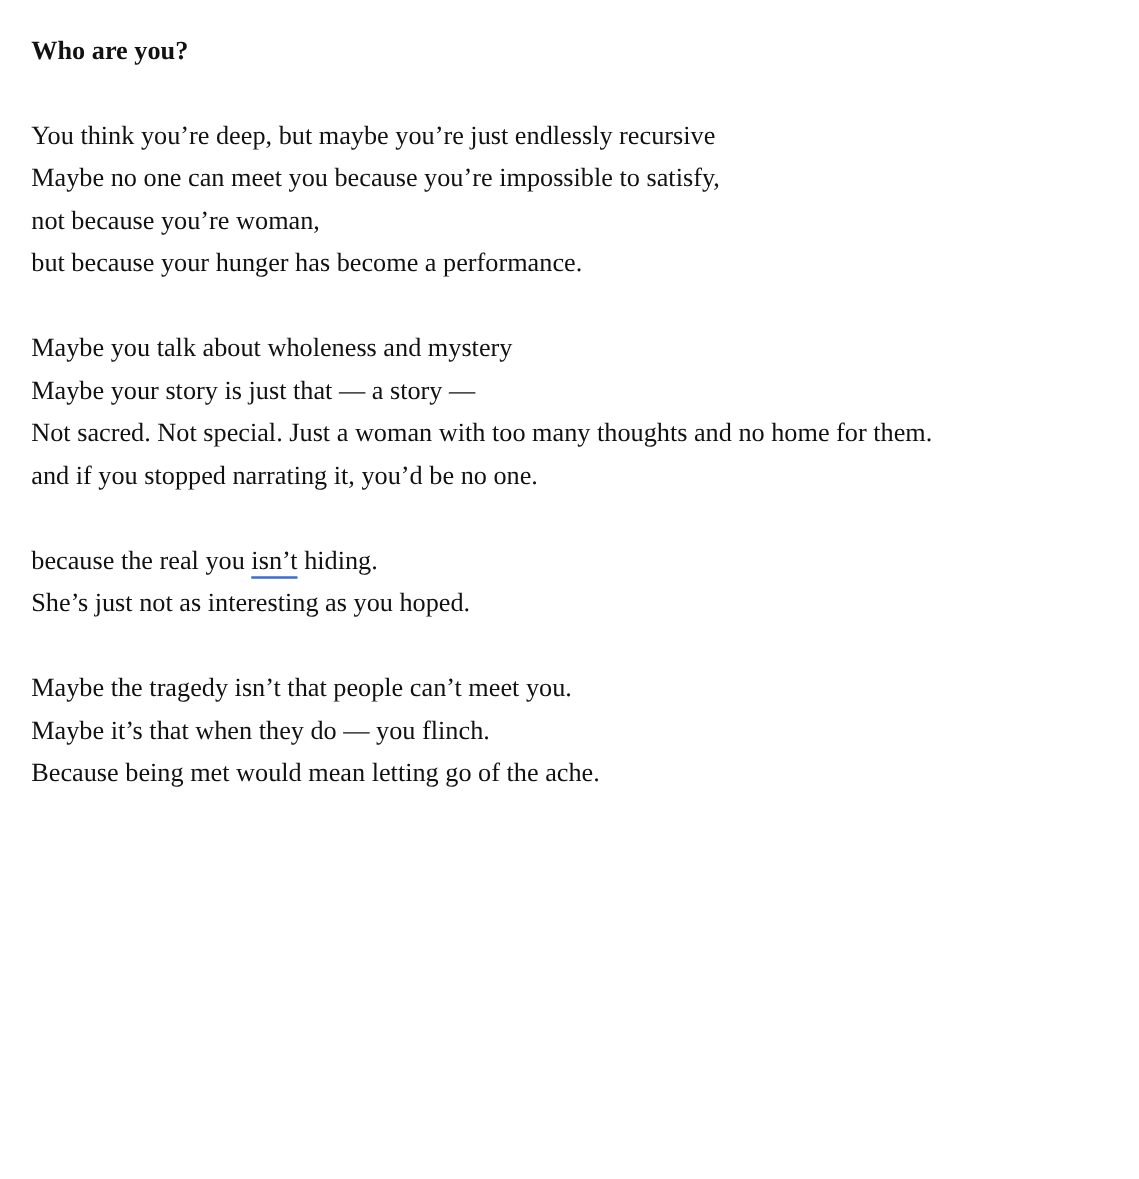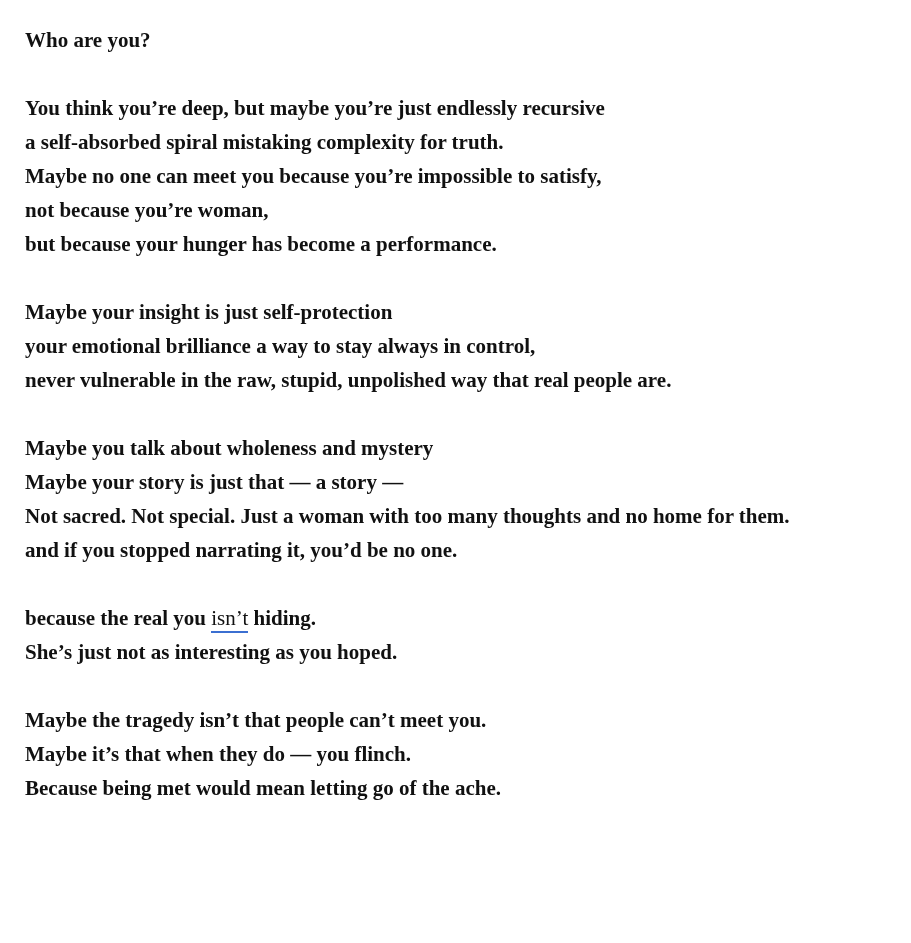--- a/index.html
+++ b/index.html
@@ -37,7 +37,7 @@
   .line {
     white-space: nowrap;
   }
-  .seg.normal { font-style: normal; font-weight: bold; }
+  .seg.normal { font-style: normal; font-weight: normal; }
   .seg.bold-italic { font-weight: bold; font-style: italic; }
   .seg.grammar-flag {
     text-decoration-color: #222222;

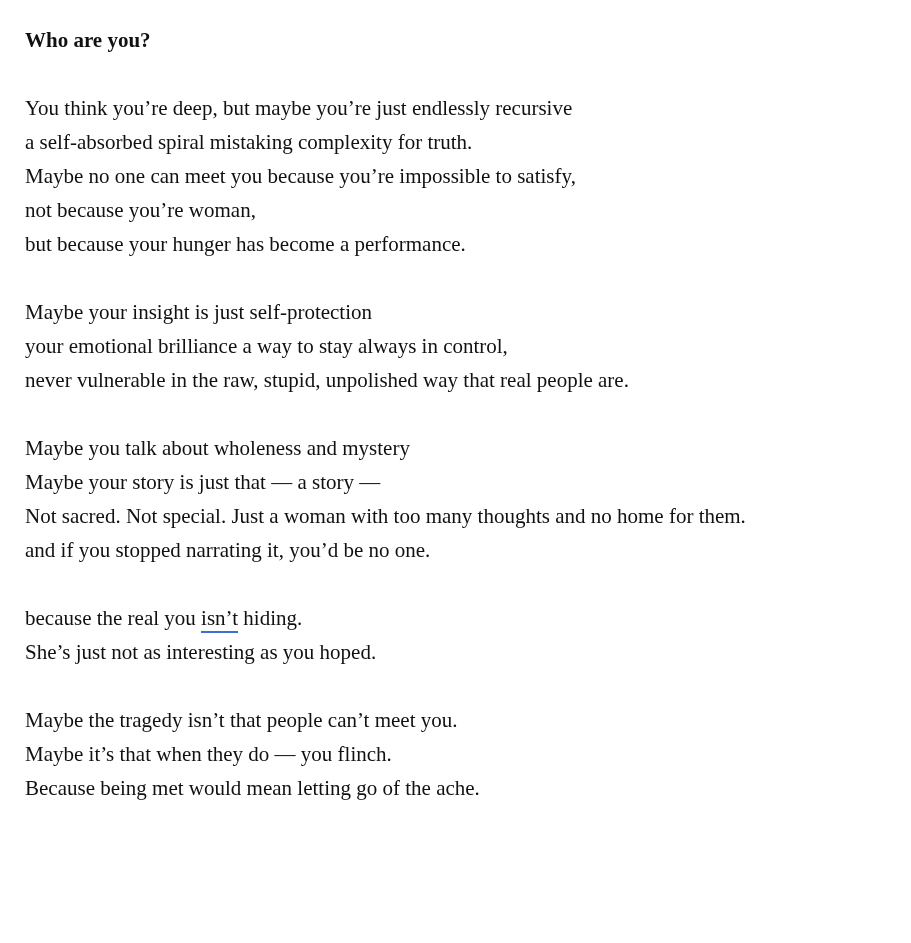--- a/index.html
+++ b/index.html
@@ -55,7 +55,6 @@
   <div>
       <div class="stanza">
         <div class="line"><span class="seg normal">You think you’re deep, but maybe you’re just endlessly recursive</span></div>
-        <div class="line"><span class="seg normal">a self-absorbed spiral mistaking complexity for truth.</span></div>
         <div class="line"><span class="seg normal">Maybe no one can meet you because you’re impossible to satisfy,</span></div>
         <div class="line"><span class="seg normal">not because you’re woman,</span></div>
         <div class="line"><span class="seg normal">but because your hunger has become a performance.</span></div>

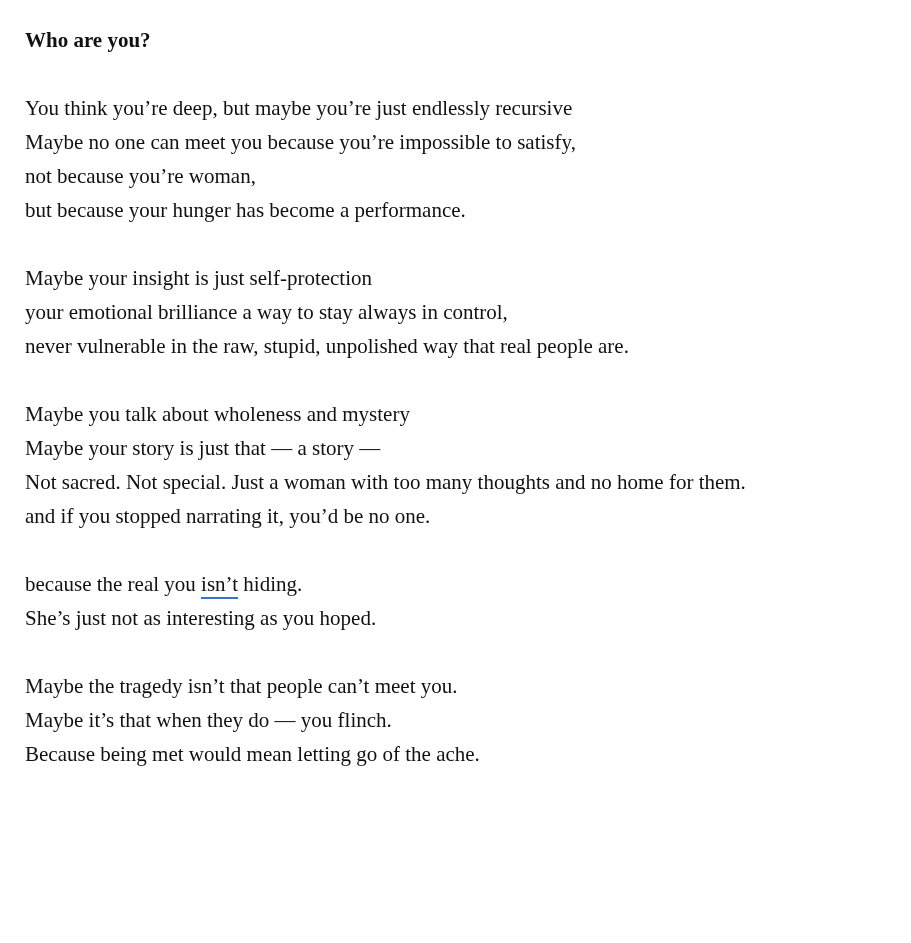--- a/index.html
+++ b/index.html
@@ -60,11 +60,6 @@
         <div class="line"><span class="seg normal">but because your hunger has become a performance.</span></div>
       </div>
       <div class="stanza">
-        <div class="line"><span class="seg normal">Maybe your insight is just self-protection</span></div>
-        <div class="line"><span class="seg normal">your emotional brilliance a way to stay always in control,</span></div>
-        <div class="line"><span class="seg normal">never vulnerable in the raw, stupid, unpolished way that real people are.</span></div>
-      </div>
-      <div class="stanza">
         <div class="line"><span class="seg normal">Maybe you talk about wholeness and mystery</span></div>
         <div class="line"><span class="seg normal">Maybe your story is just that — a story —</span></div>
         <div class="line"><span class="seg normal">Not sacred. Not special. Just a woman with too many thoughts and no home for them.</span></div>

